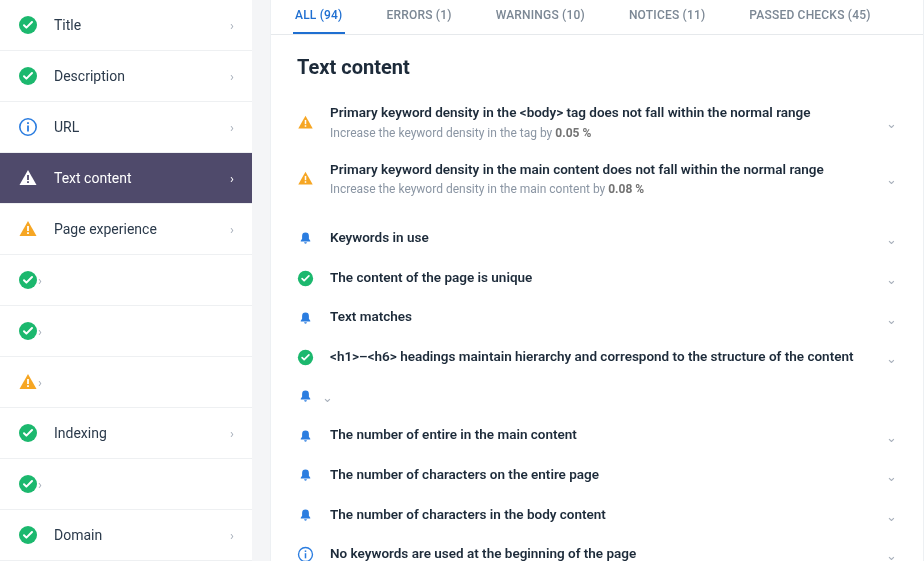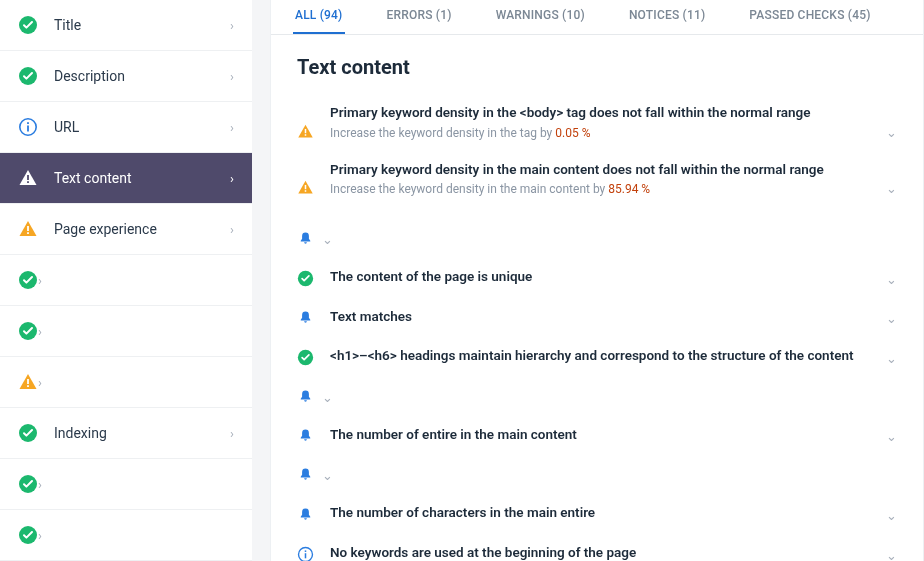--- a/index.html
+++ b/index.html
@@ -18,7 +18,7 @@
 .tab{padding:8px 2px 10px;font-size:12px;color:#7b8794;text-transform:uppercase;letter-spacing:.2px;cursor:pointer;border-bottom:2px solid transparent;font-weight:500}
 .tab.active{color:#1f6fd1;border-bottom-color:#1f6fd1}
 .page-title{font-size:20px;font-weight:700;color:#1d2b3a;padding:20px 26px 14px}
-.row{display:flex;align-items:flex-end;padding:10px 26px;border-bottom:0;cursor:pointer}
+.row{display:flex;align-items:center;padding:10px 26px;border-bottom:0;cursor:pointer}
 .row + .row{margin-top:0}
 .row-content{flex:1;margin-left:16px}
 .row-title{font-size:13.5px;font-weight:600;color:#1d2b3a;line-height:1.45}

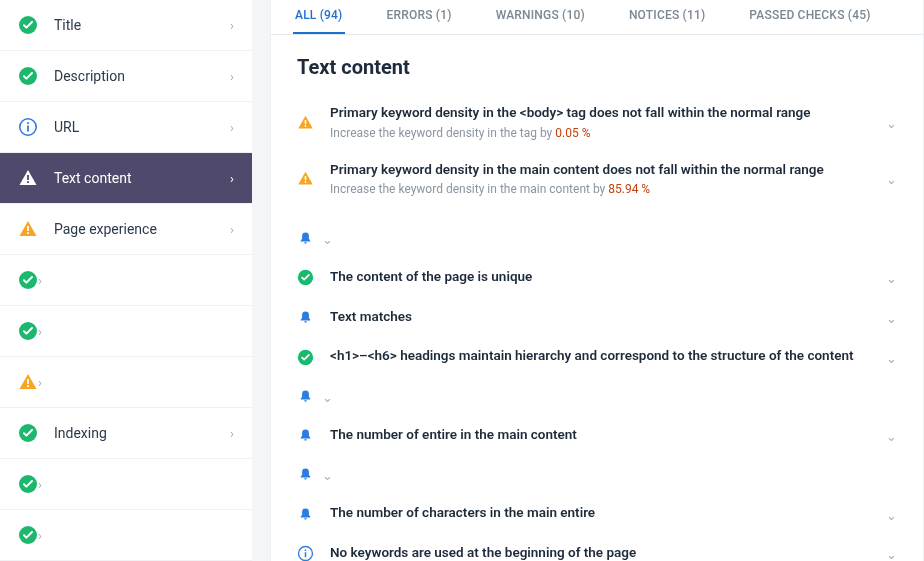--- a/index.html
+++ b/index.html
@@ -23,7 +23,7 @@
 .row-content{flex:1;margin-left:16px}
 .row-title{font-size:13.5px;font-weight:600;color:#1d2b3a;line-height:1.45}
 .row-sub{font-size:12px;color:#8a95a3;margin-top:3px}
-.row-sub b{font-weight:400;color:#c2410c}
+.row-sub b{font-weight:700;color:#737373}
 .row-icon{width:17px;height:17px;flex-shrink:0;margin-top:2px}
 .row-chev{color:#a8b0bb;font-size:13px;margin-top:4px;margin-left:8px}
 svg{display:block}

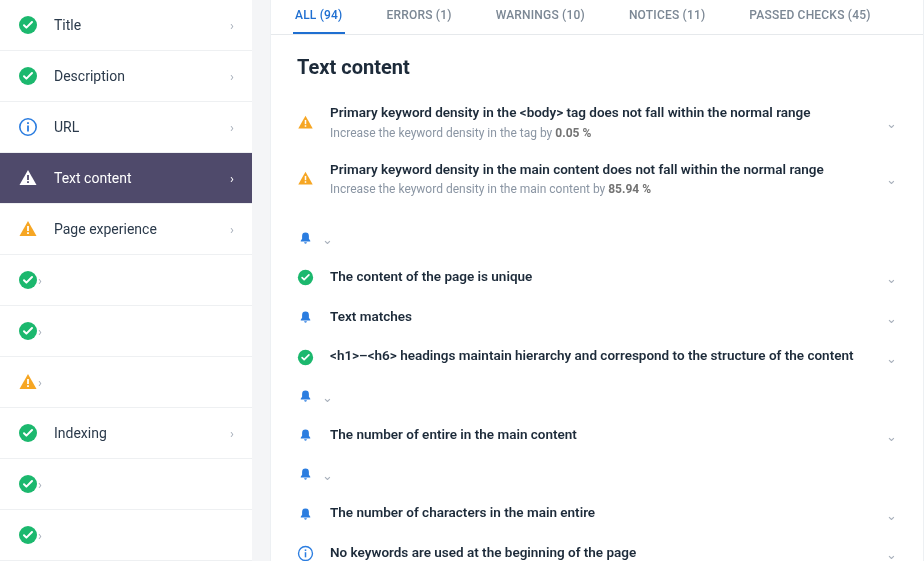--- a/index.html
+++ b/index.html
@@ -177,7 +177,7 @@
           </span>
           <div class="row-content">
             <div class="row-title">Primary keyword density in the main content does not fall within the normal range</div>
-            <div class="row-sub">Increase the keyword density in the main content by <b>85.94 %</b></div>
+            <div class="row-sub">Increase the keyword density in the main content by <b>0.08 %</b></div>
           </div>
           <span class="row-chev">⌄</span>
         </div>

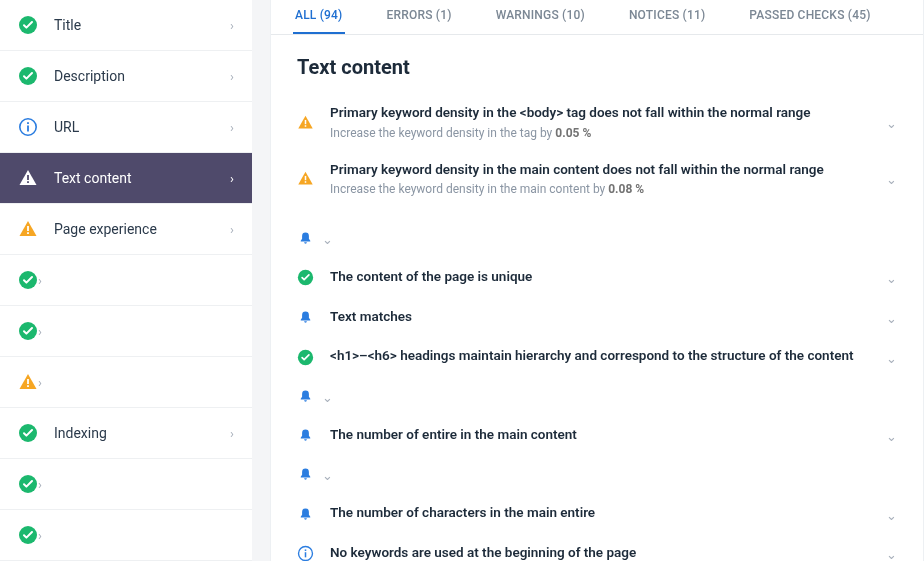--- a/index.html
+++ b/index.html
@@ -189,6 +189,9 @@
               <path d="M8.4 14.5a1.6 1.6 0 003.2 0" fill="#2b7de0"></path>
             </svg>
           </span>
+          <div class="row-content">
+            <div class="row-title">Keywords in use</div>
+          </div>
           <span class="row-chev">⌄</span>
         </div>
         <div class="row">

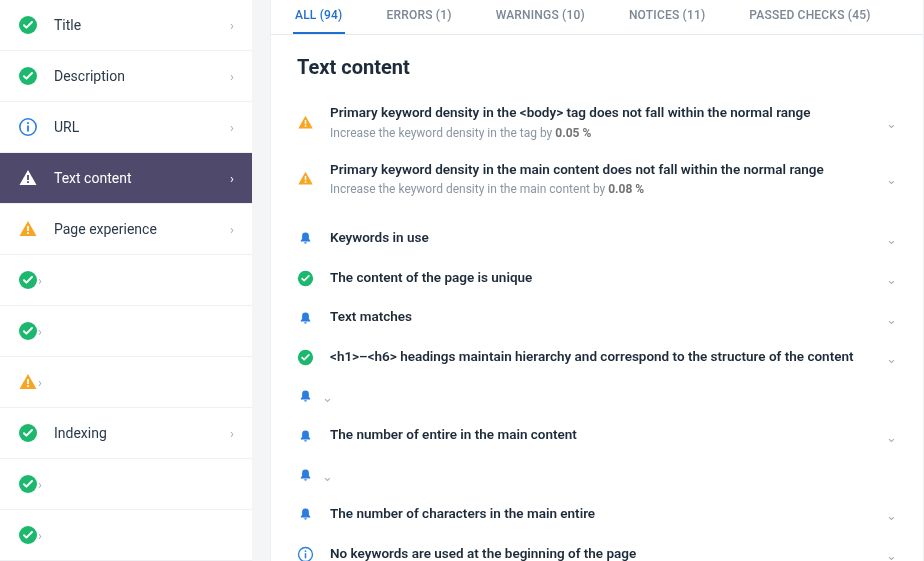--- a/index.html
+++ b/index.html
@@ -258,6 +258,9 @@
               <path d="M8.4 14.5a1.6 1.6 0 003.2 0" fill="#2b7de0"></path>
             </svg>
           </span>
+          <div class="row-content">
+            <div class="row-title">The number of characters on the entire page</div>
+          </div>
           <span class="row-chev">⌄</span>
         </div>
         <div class="row">

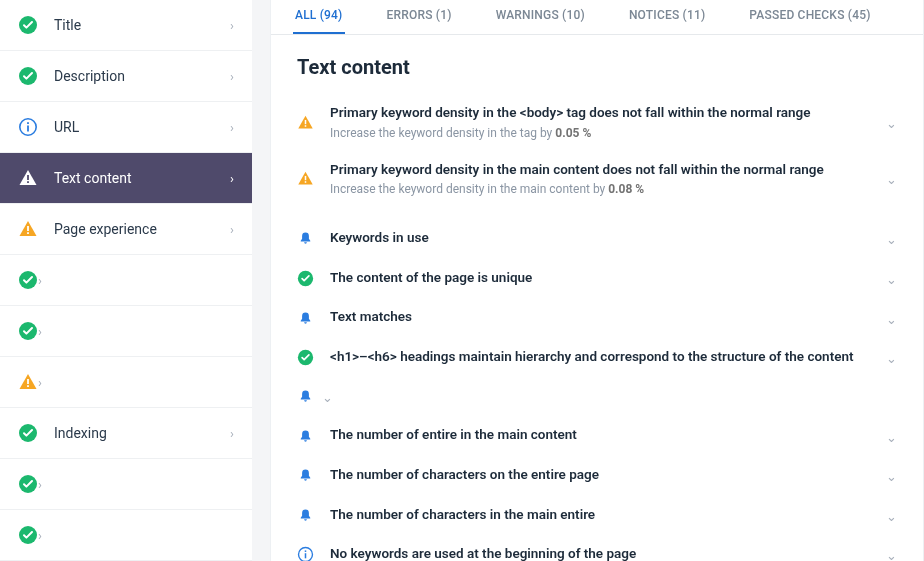--- a/index.html
+++ b/index.html
@@ -271,7 +271,7 @@
             </svg>
           </span>
           <div class="row-content">
-            <div class="row-title">The number of characters in the main entire</div>
+            <div class="row-title">The number of characters in the body content</div>
           </div>
           <span class="row-chev">⌄</span>
         </div>

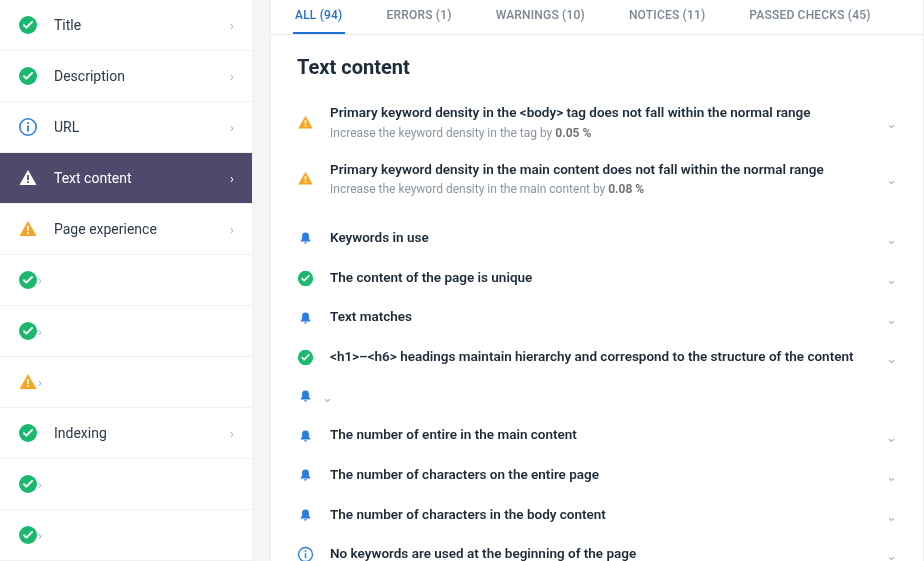--- a/index.html
+++ b/index.html
@@ -140,6 +140,7 @@
             <path d="M6 10.2l2.4 2.4L14 7" stroke="#fff" stroke-width="2" stroke-linecap="round" stroke-linejoin="round"></path>
           </svg>
         </span>
+        <span class="label">Domain</span>
         <span class="chev">›</span>
       </div>
     </div>

